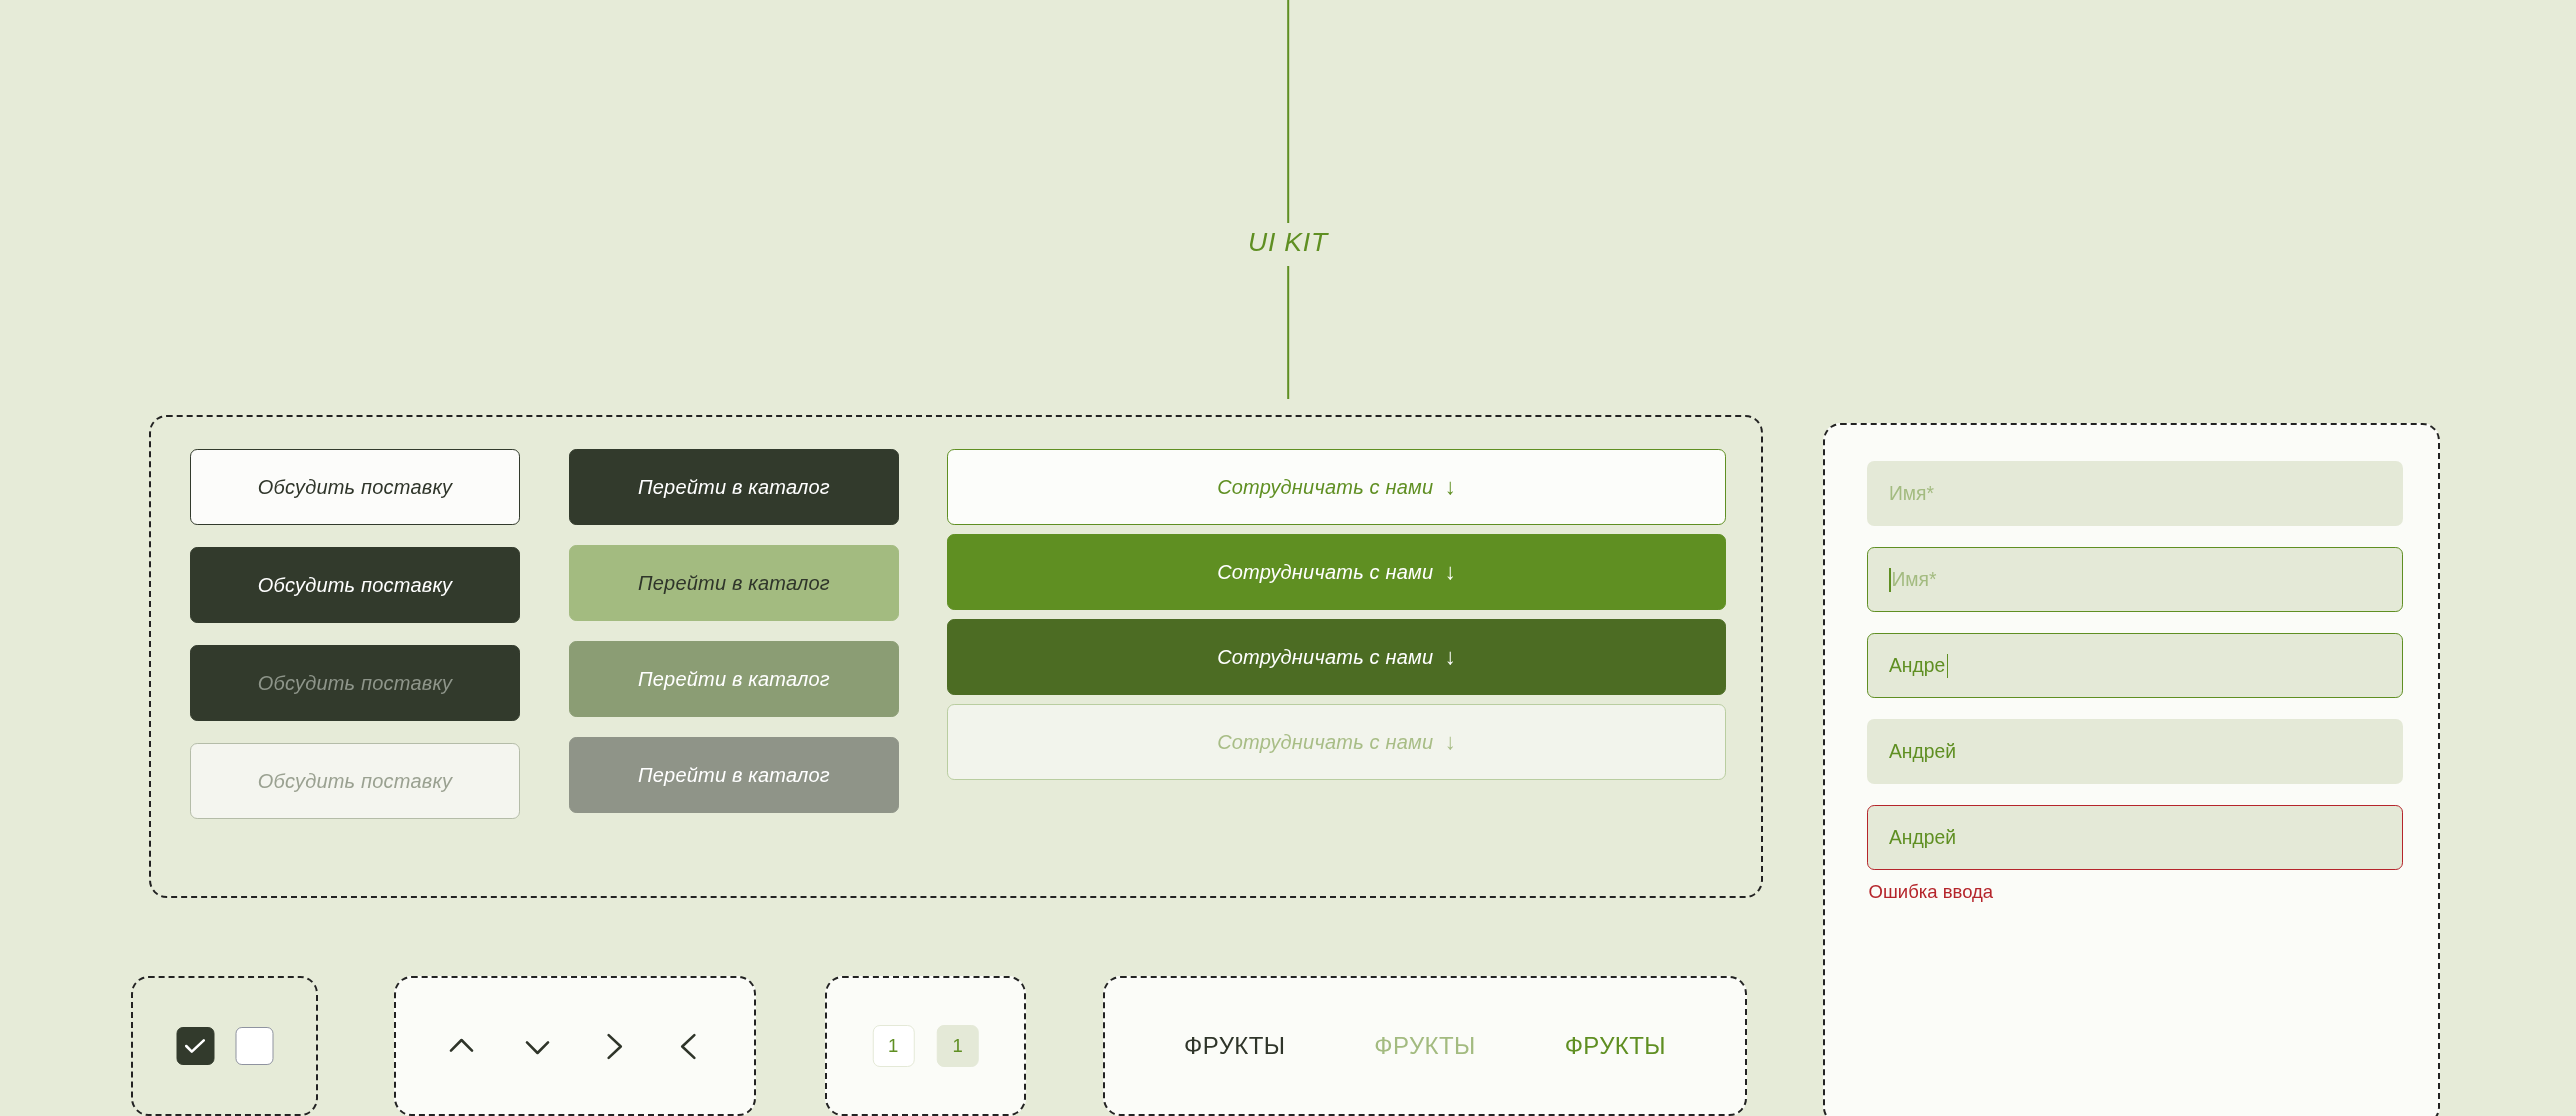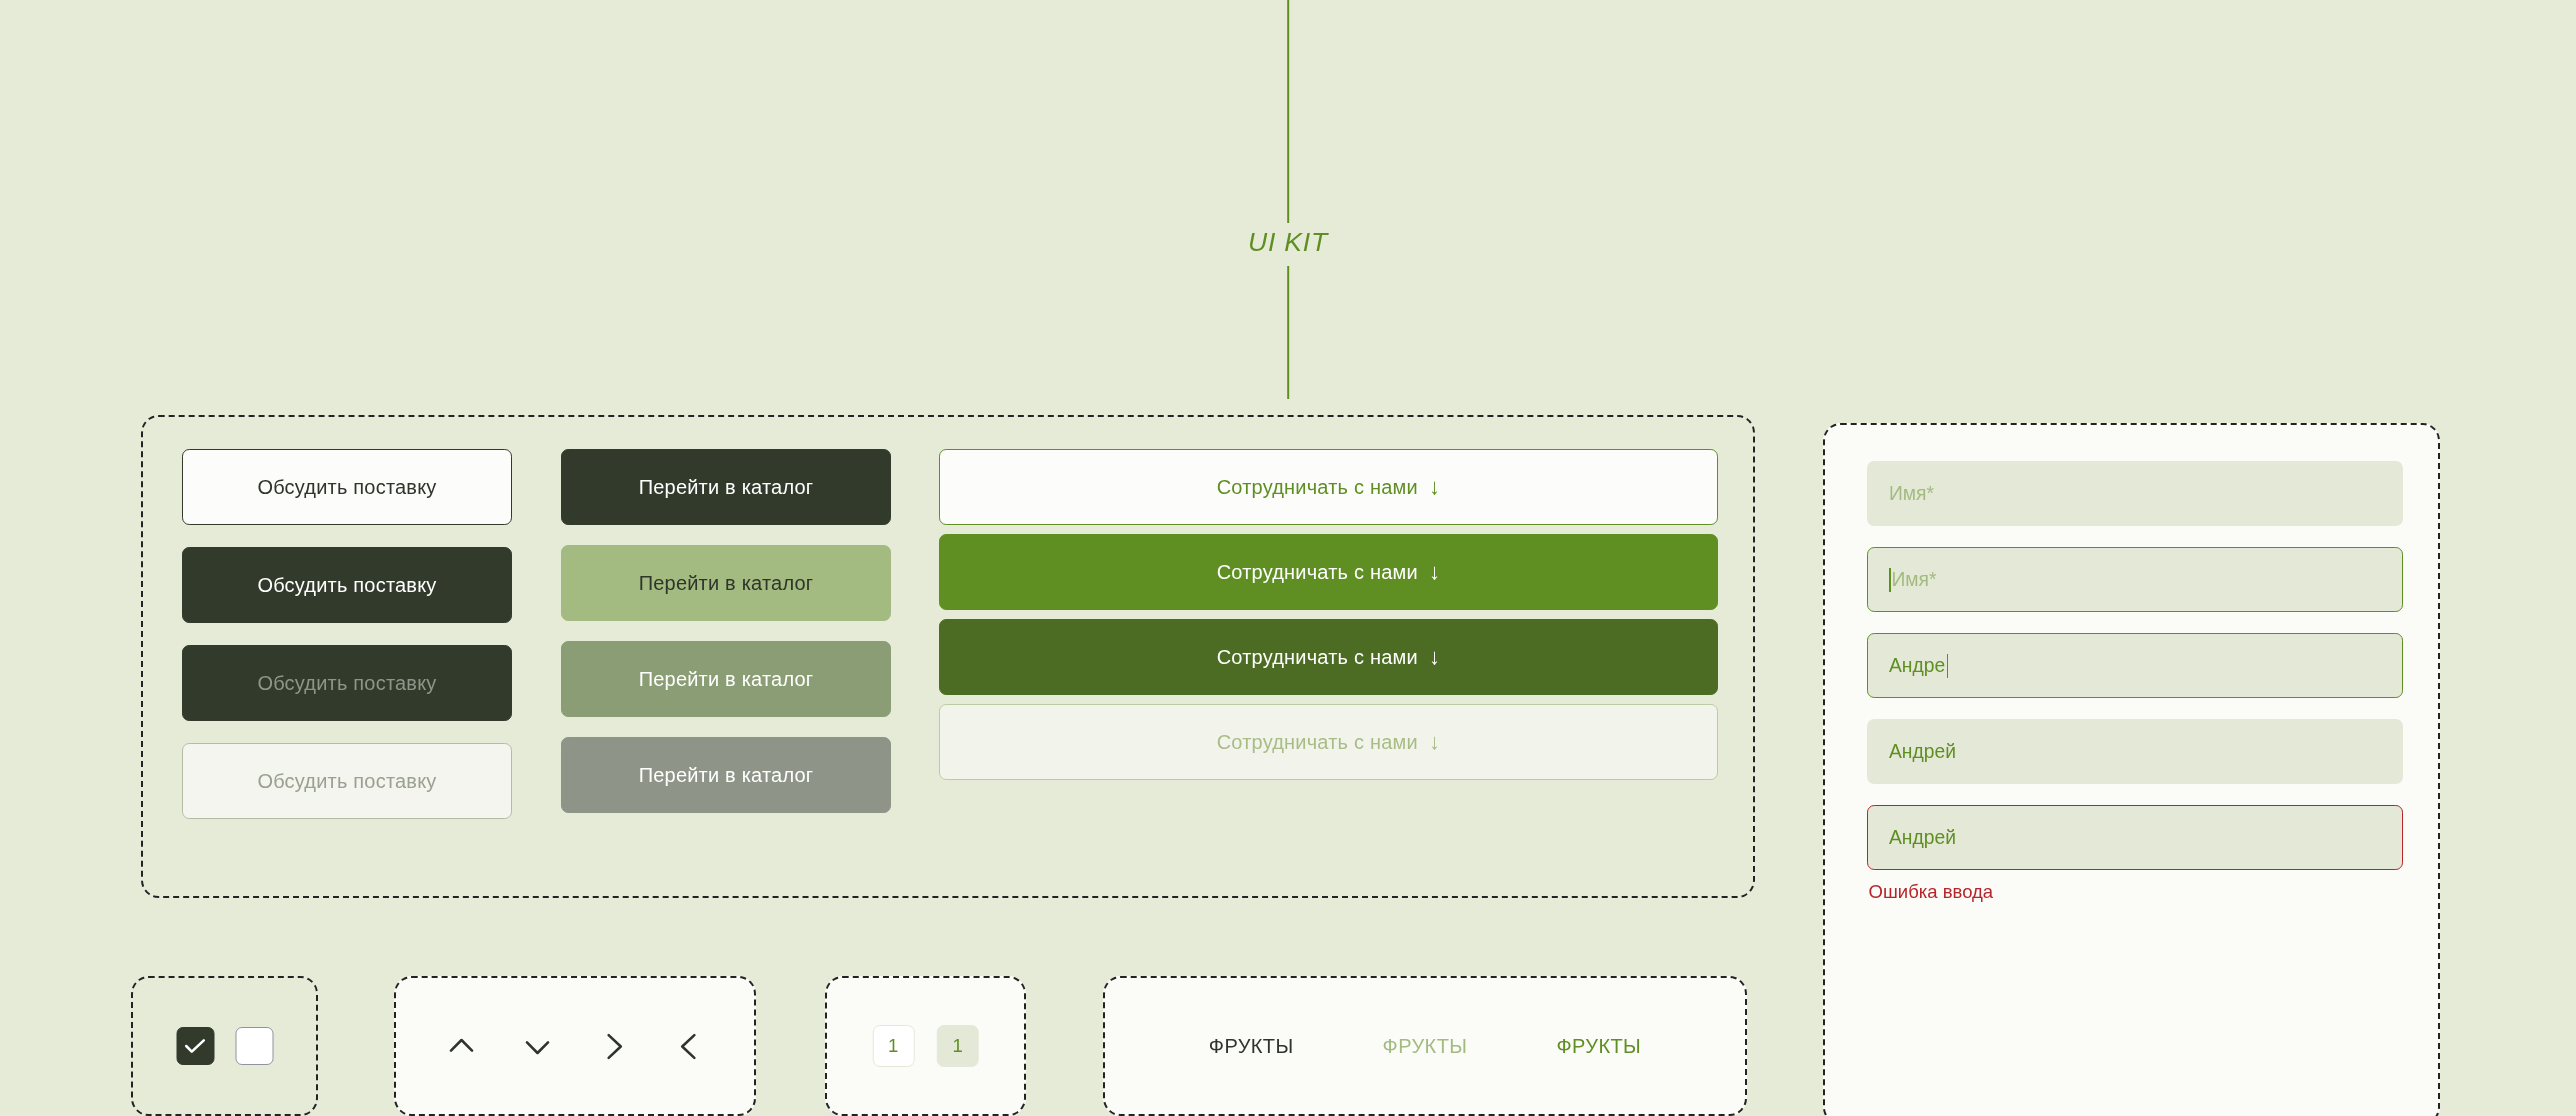--- a/index.html
+++ b/index.html
@@ -56,8 +56,8 @@
 
   
   #buttons-panel {
-    left: 141px; top: 415px;
-    width: 1614px; height: 483px;
+    left: 149px; top: 415px;
+    width: 1614px; height: 483px; font-style: italic;
   }
   .btn-col {
     position: absolute;

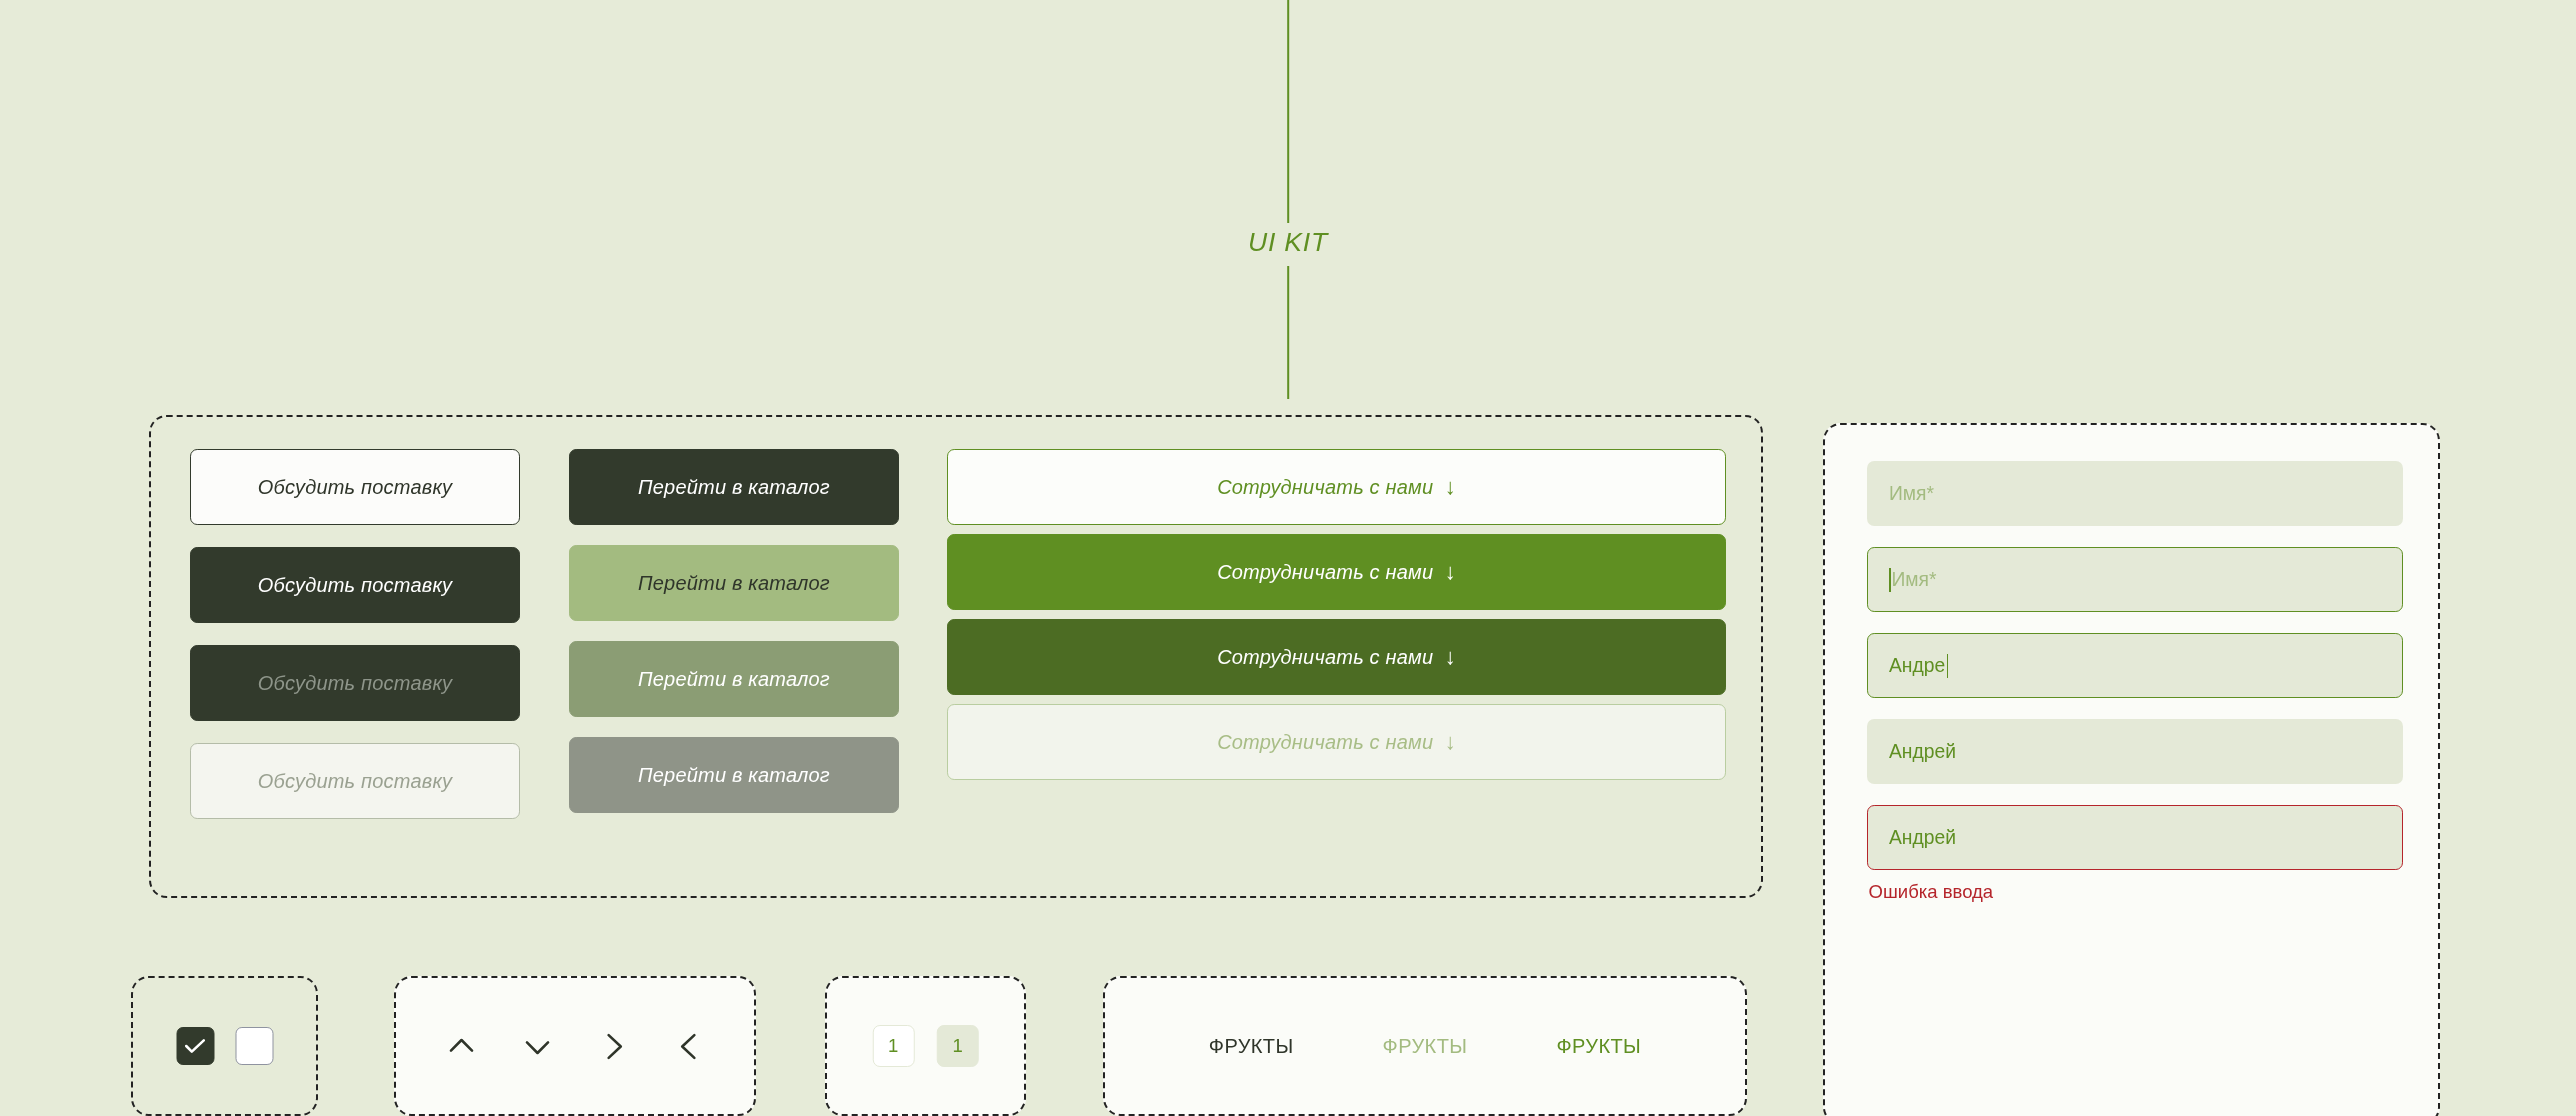--- a/index.html
+++ b/index.html
@@ -180,7 +180,7 @@
     align-items: center;
   }
   .tab {
-    font-size: 20px;
+    font-size: 24px;
     letter-spacing: 0.4px;
     white-space: nowrap;
     cursor: pointer;

